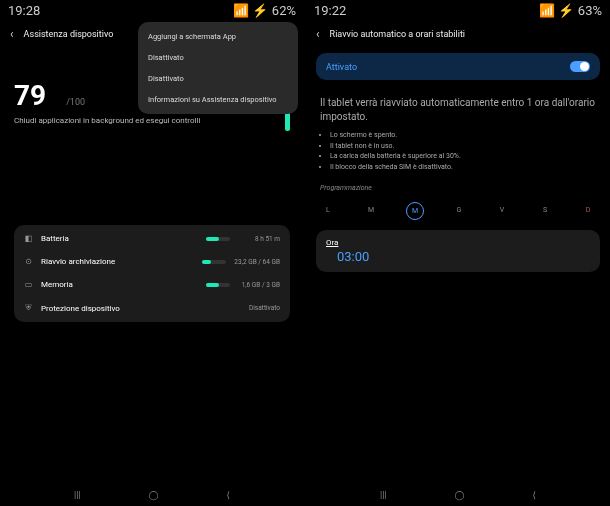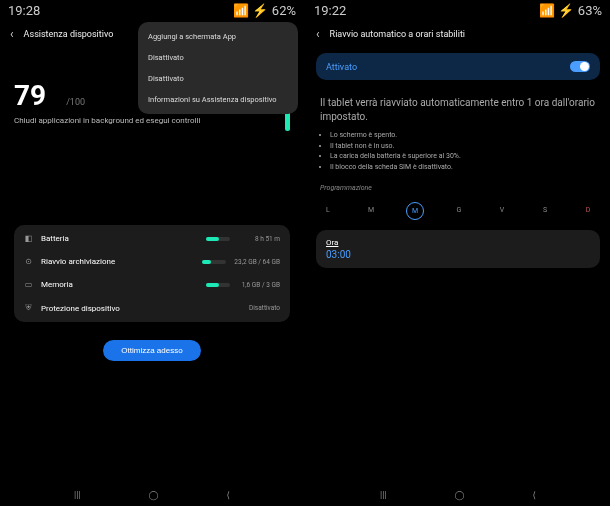--- a/index.html
+++ b/index.html
@@ -231,7 +231,7 @@
     padding: 8px 10px;
   }
   .time-label { font-size: 8px; text-decoration: underline; }
-  .time-val { font-size: 10px; color: #4a9eff; margin-top: 2px; }
+  .time-val { font-size: 13px; color: #4a9eff; margin-top: 2px; margin-left: 11px; }
 </style>
 </head>
 <body>

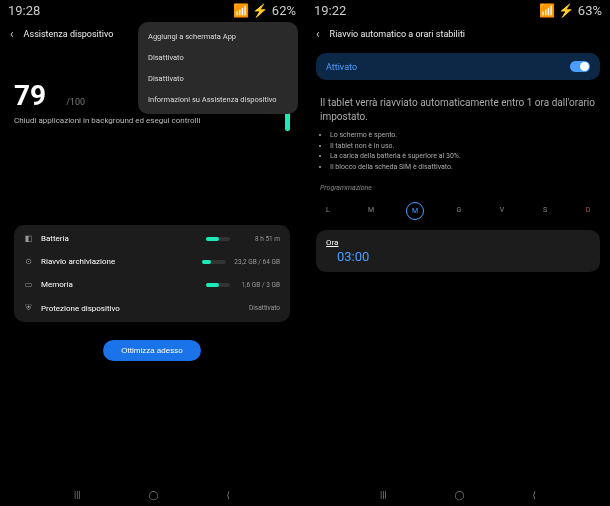--- a/index.html
+++ b/index.html
@@ -294,7 +294,6 @@
       </div>
     </div>
 
-    <button class="opt-btn">Ottimizza adesso</button>
   </div>
 
   <div class="nav-bar">

